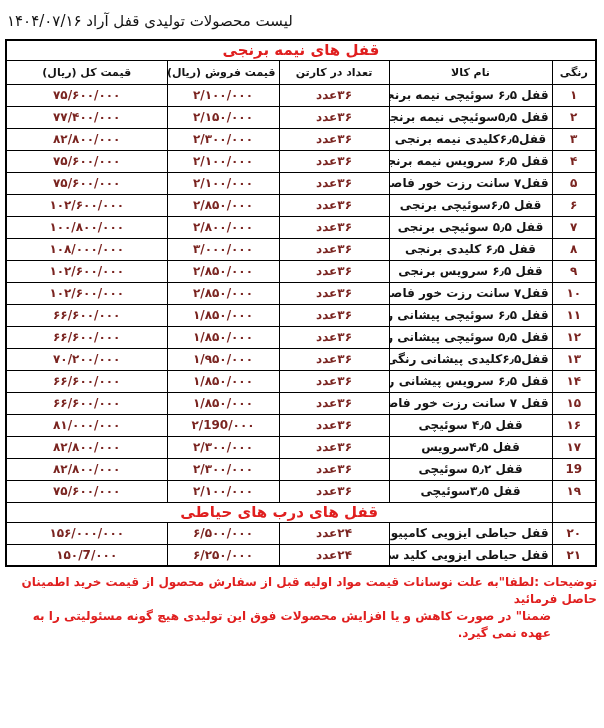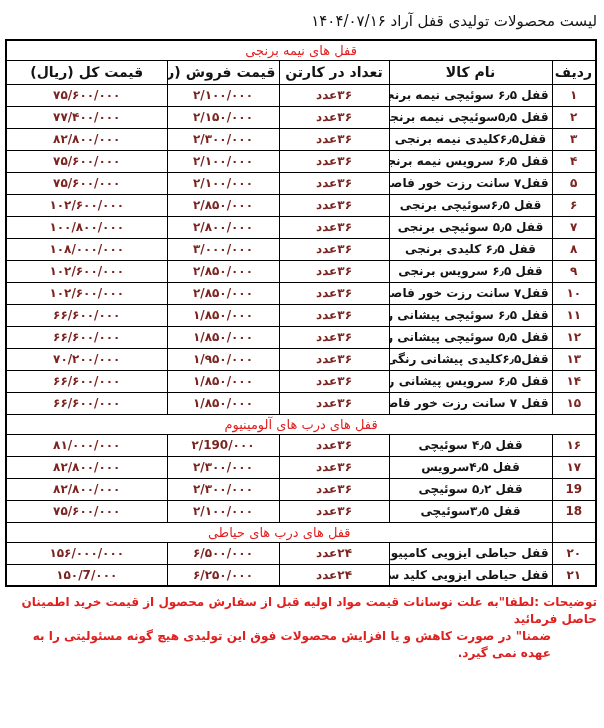--- a/index.html
+++ b/index.html
@@ -16,7 +16,7 @@
   }
   .page{width:604px;height:728px;padding:6px 7px 0 7px;}
   .doc-title{
-    text-align:right;color:var(--ink);font-size:15px;font-weight:500;
+    text-align:left;color:var(--ink);font-size:15px;font-weight:500;
     padding:6px 0 9px 0;letter-spacing:.2px;white-space:nowrap;
   }
   table.price-table{

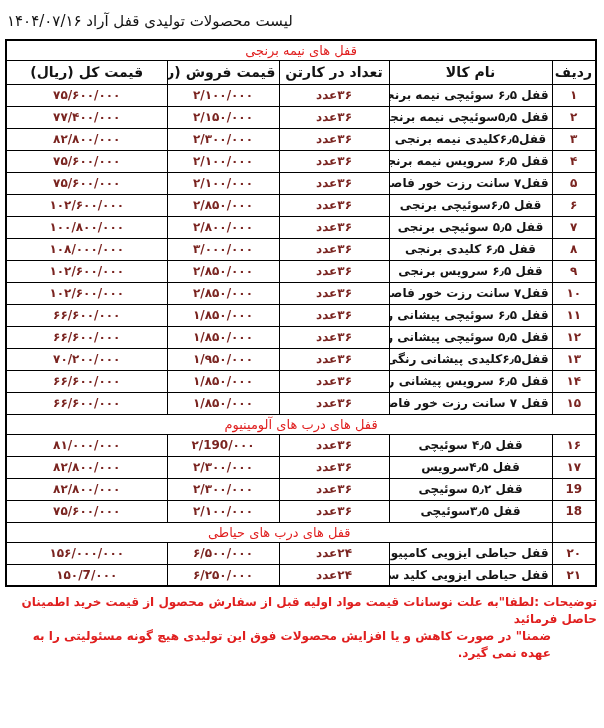--- a/index.html
+++ b/index.html
@@ -29,7 +29,7 @@
     overflow:hidden;white-space:nowrap;
   }
   tr.section-row td{
-    color:var(--red);font-weight:normal;font-size:13px;height:20px;
+    color:var(--red);font-weight:bold;font-size:15px;height:20px;
   }
   tr.colhead-row th{
     color:var(--ink);font-weight:bold;font-size:14px;height:24px;

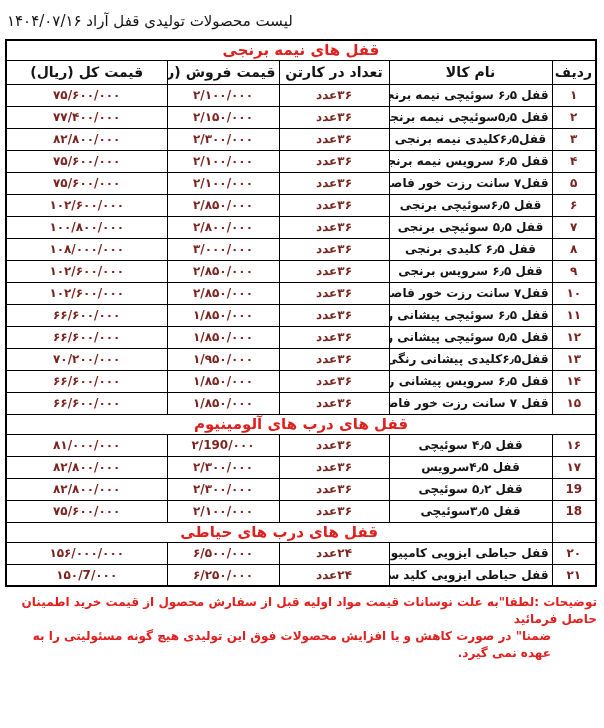--- a/index.html
+++ b/index.html
@@ -32,7 +32,7 @@
     color:var(--red);font-weight:bold;font-size:15px;height:20px;
   }
   tr.colhead-row th{
-    color:var(--ink);font-weight:bold;font-size:14px;height:24px;
+    color:var(--ink);font-weight:bold;font-size:11px;height:24px;
   }
   tr.data-row td{height:22px;font-weight:bold;font-size:12px;}
   tr.data-row td.cell-rank,

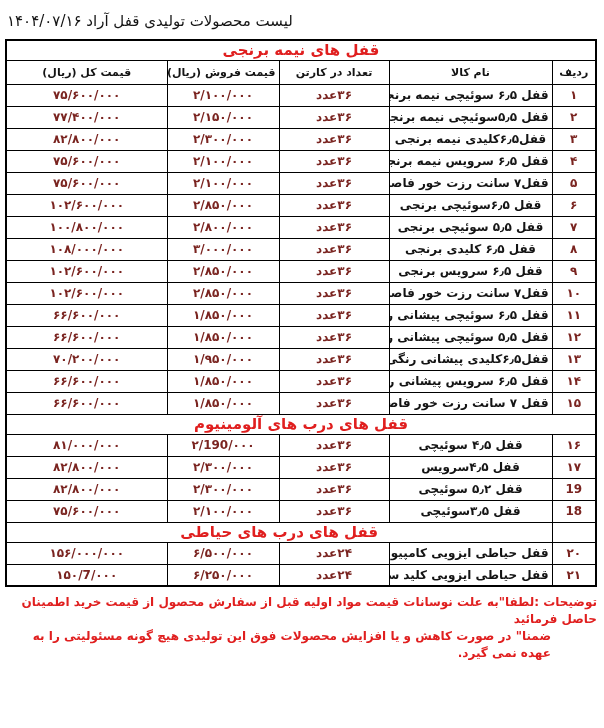--- a/index.html
+++ b/index.html
@@ -66,7 +66,7 @@
           <td class="section-header" colspan="5">قفل های نیمه برنجی</td>
         </tr>
         <tr class="colhead-row">
-          <th class="col-head">ردیف</th>
+          <th class="col-head">رنگی</th>
           <th class="col-head">نام کالا</th>
           <th class="col-head">تعداد در کارتن</th>
           <th class="col-head">قیمت فروش (ریال)</th>

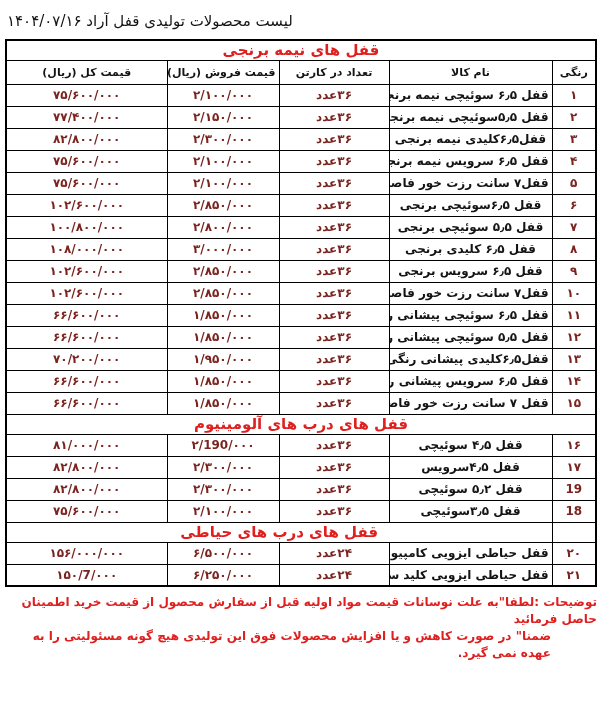--- a/index.html
+++ b/index.html
@@ -177,9 +177,6 @@
           <td class="cell-sale">۱/۸۵۰/۰۰۰</td>
           <td class="cell-total">۶۶/۶۰۰/۰۰۰</td>
         </tr>
-        <tr class="section-row">
-          <td class="section-header" colspan="5">قفل های درب های آلومینیوم</td>
-        </tr>
         <tr class="data-row">
           <td class="cell-rank">۱۶</td>
           <td class="cell-name">قفل ۴٫۵ سوئیچی</td>

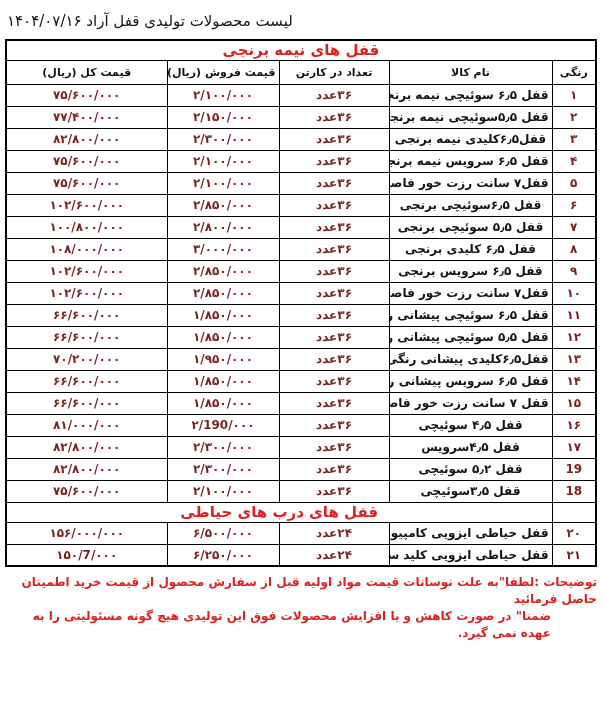--- a/index.html
+++ b/index.html
@@ -199,7 +199,7 @@
           <td class="cell-total">۸۲/۸۰۰/۰۰۰</td>
         </tr>
         <tr class="data-row">
-          <td class="cell-rank">18</td>
+          <td class="cell-rank">۱۹</td>
           <td class="cell-name">قفل ۳٫۵سوئیچی</td>
           <td class="cell-qty">۳۶عدد</td>
           <td class="cell-sale">۲/۱۰۰/۰۰۰</td>

